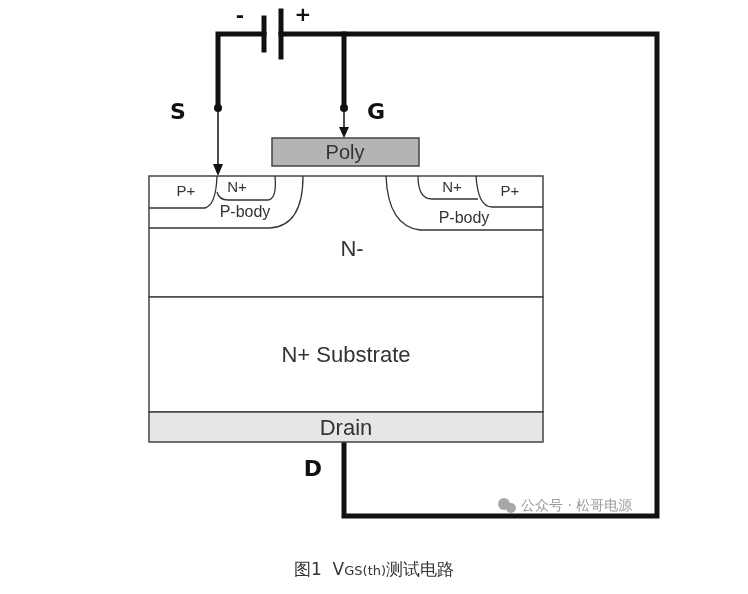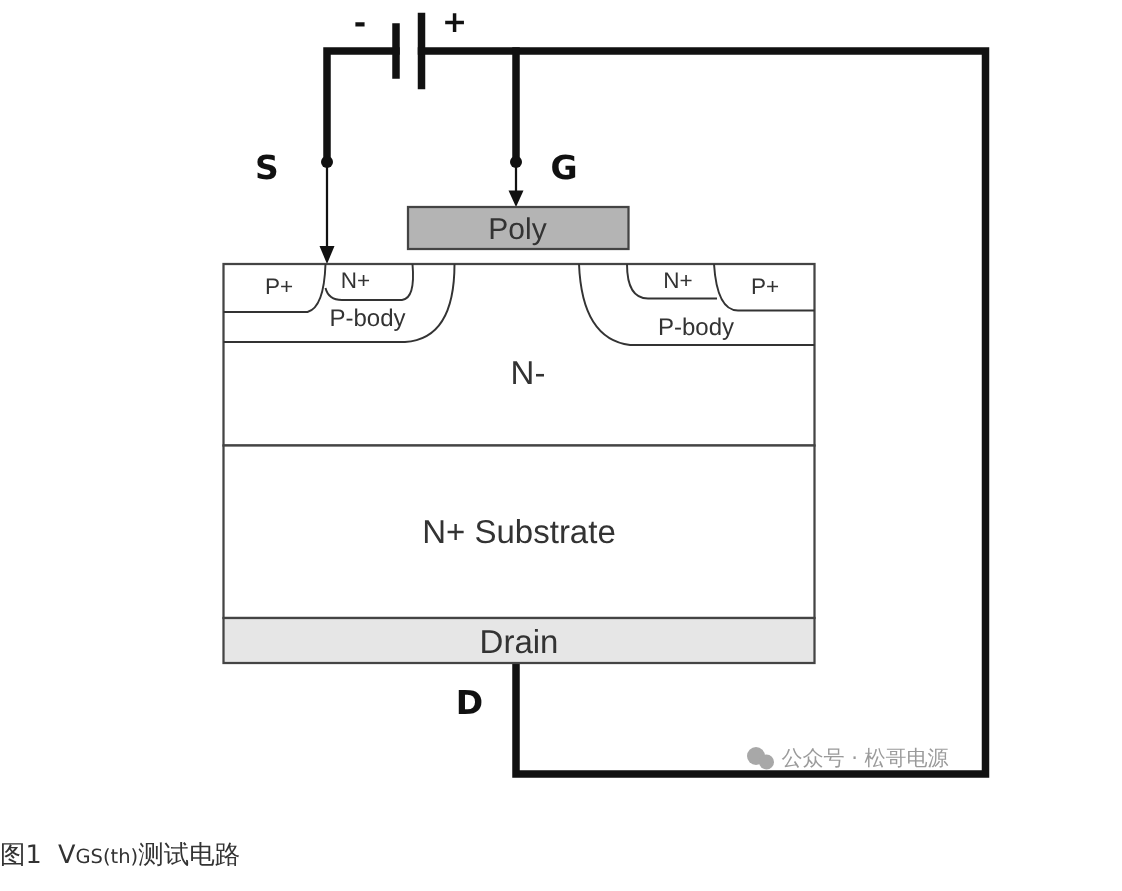--- a/index.html
+++ b/index.html
@@ -8,7 +8,7 @@
   svg { position: absolute; left: 0; top: 0; }
   .lbl { font-family: "Liberation Sans", sans-serif; fill: #333; }
   .term { font-family: "DejaVu Sans", sans-serif; font-weight: bold; fill: #111; }
-  .caption { position: absolute; left: 0; width: 748px; top: 558px; text-align: left;
+  .caption { position: absolute; left: 0; width: 748px; top: 558px; text-align: center;
              font-family: "DejaVu Sans", sans-serif; font-size: 17px; color: #333; }
   .caption .sub { font-size: 13px; }
   .watermark { font-family: "DejaVu Sans", sans-serif; fill: #9a9a9a; }

